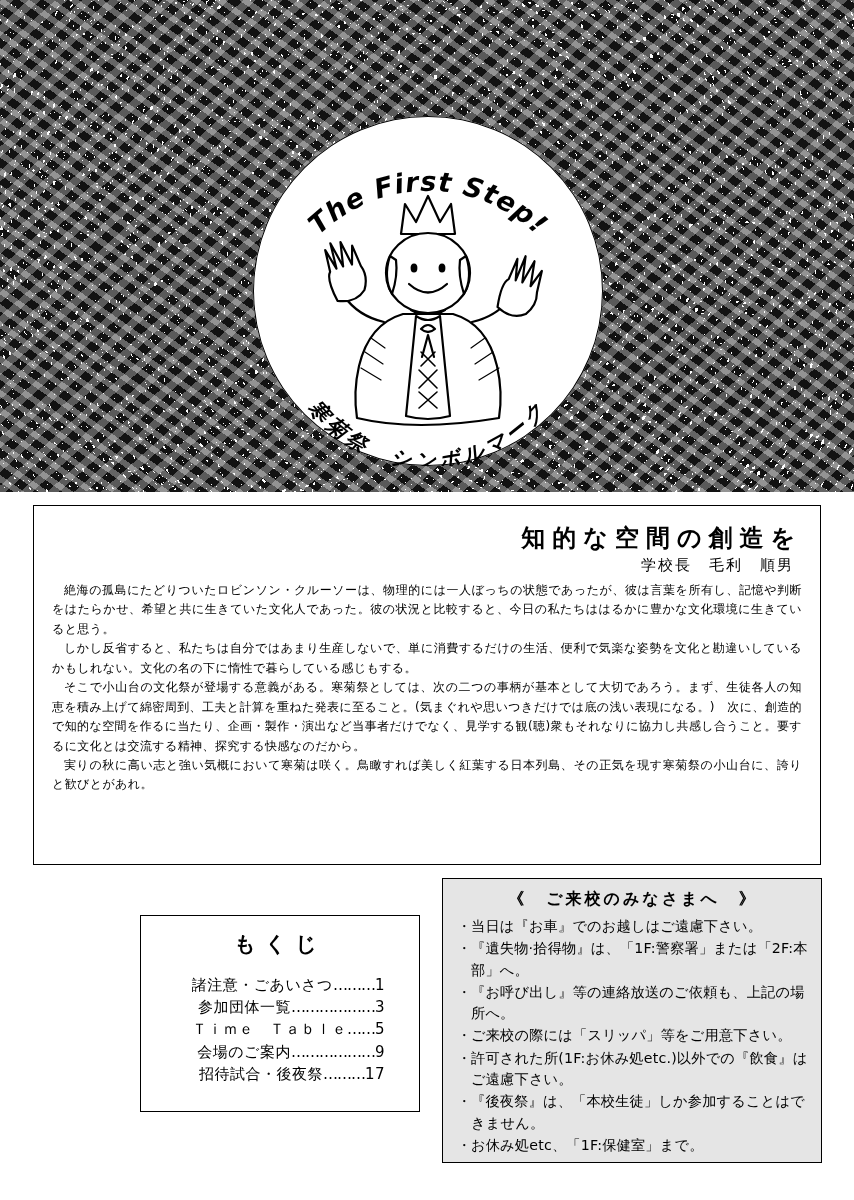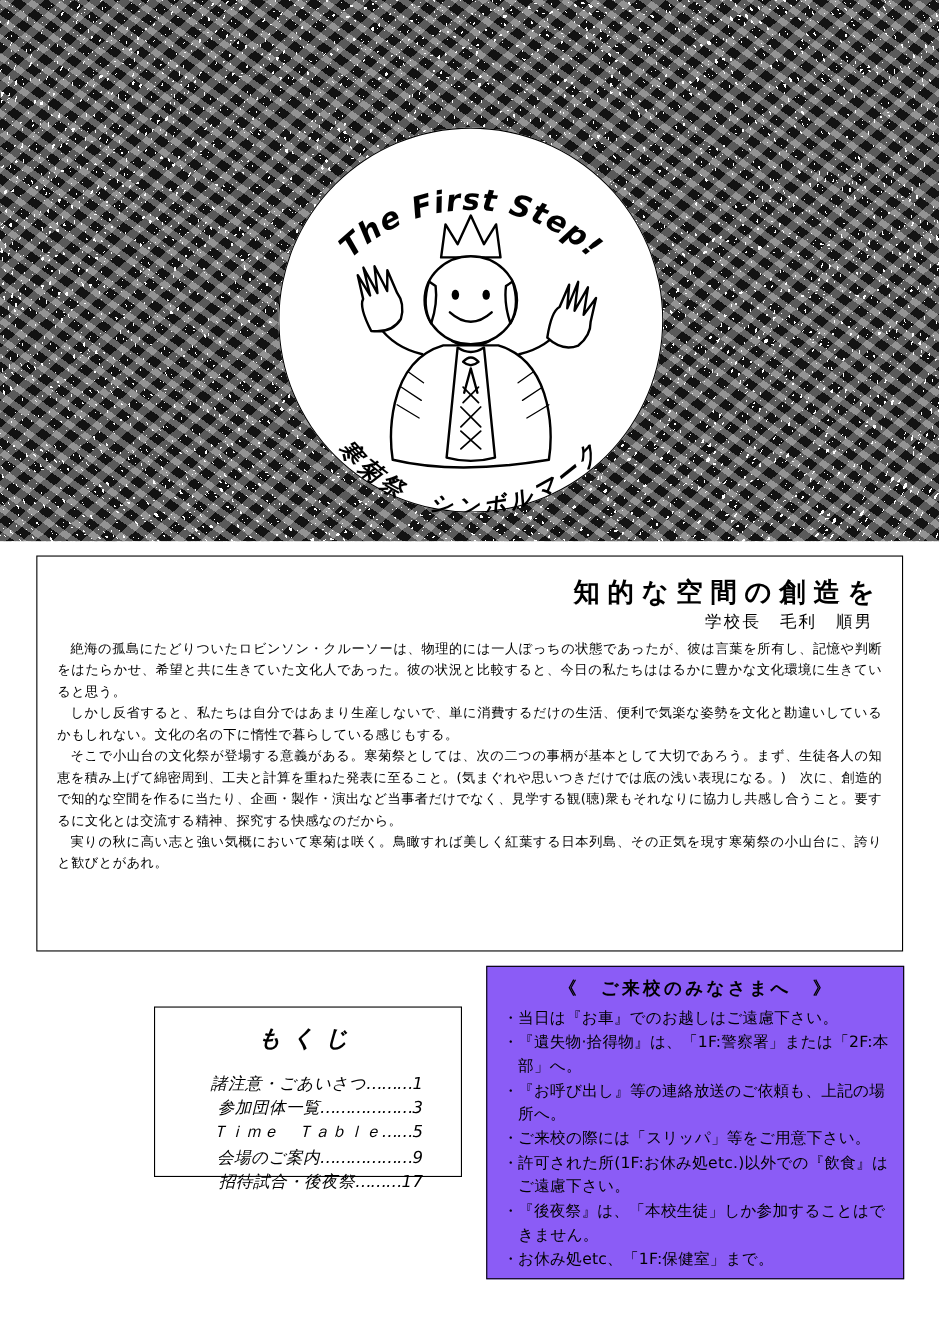--- a/index.html
+++ b/index.html
@@ -122,7 +122,7 @@
   #notices{
     position:absolute;left:442px;top:878px;width:380px;height:285px;
     border:1.5px solid #000;
-    background:#8b5cf6;
+    background:#e5e5e5;
     box-sizing:border-box;
     padding:8px 10px 6px 12px;
   }

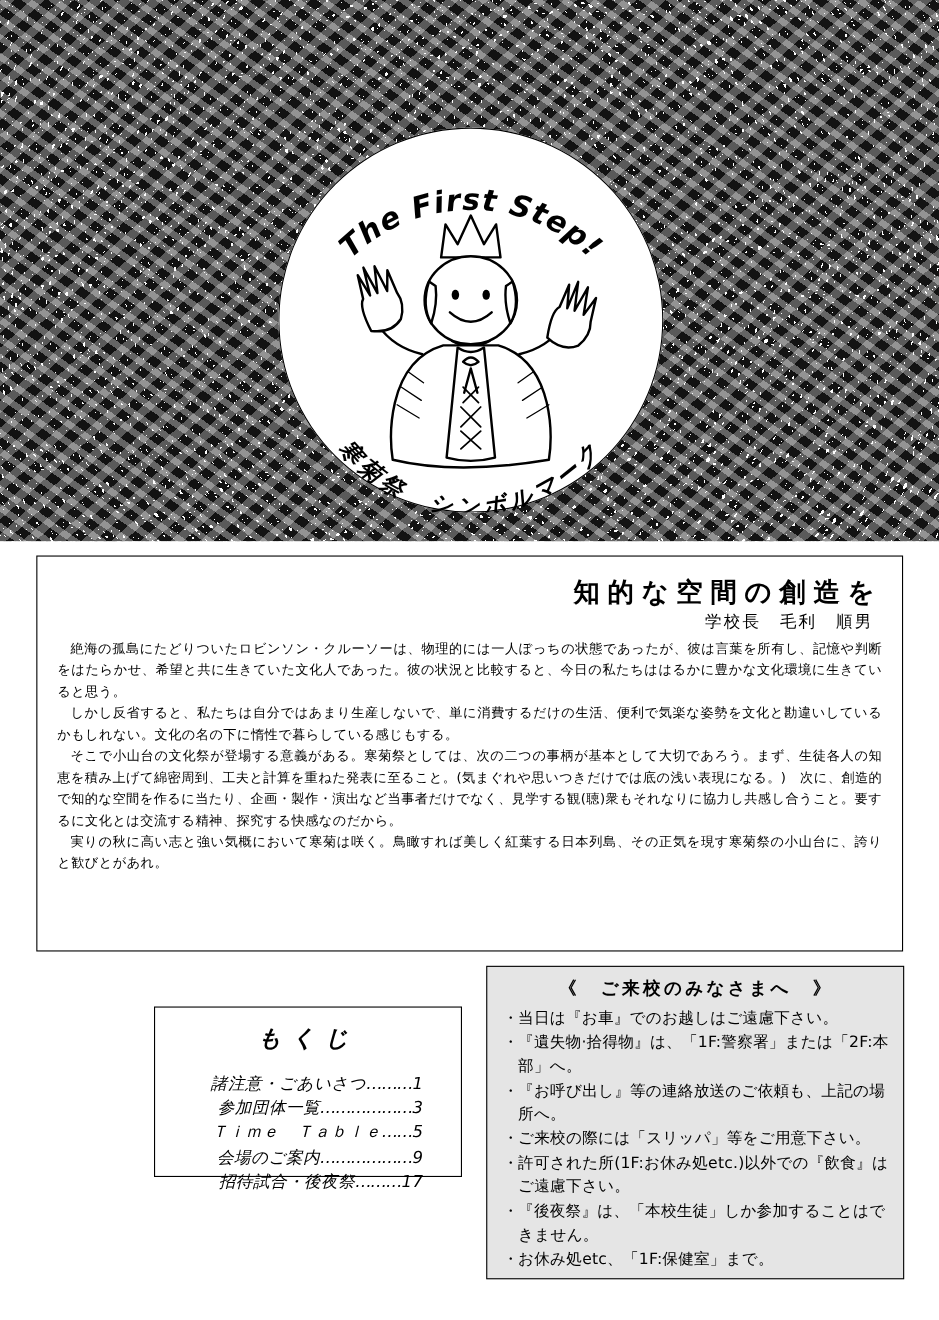--- a/index.html
+++ b/index.html
@@ -95,12 +95,11 @@
 
   
   #toc{
-    position:absolute;left:140px;top:915px;width:280px;height:155px;
+    position:absolute;left:140px;top:915px;width:280px;height:197px;
     border:1.5px solid #000;
     background:#fff;
     box-sizing:border-box;
     padding:10px 12px;
-    font-style:italic;
   }
   #toc h2{
     margin:4px 0 10px 0;

